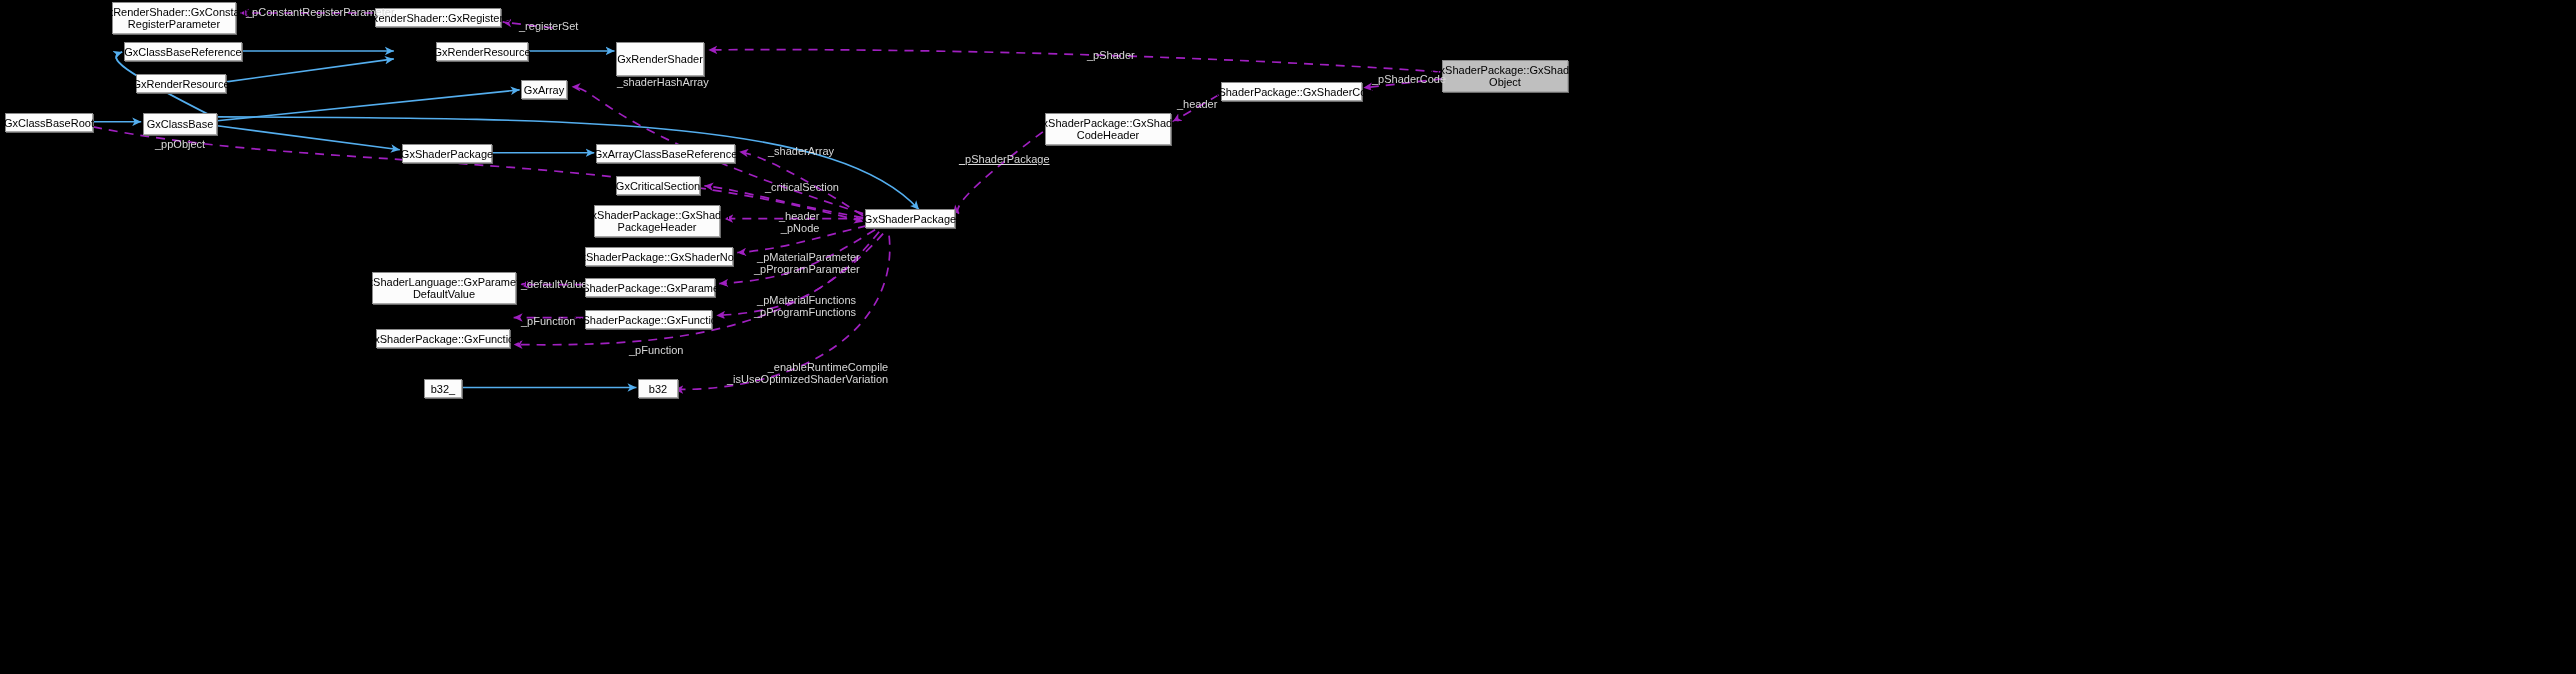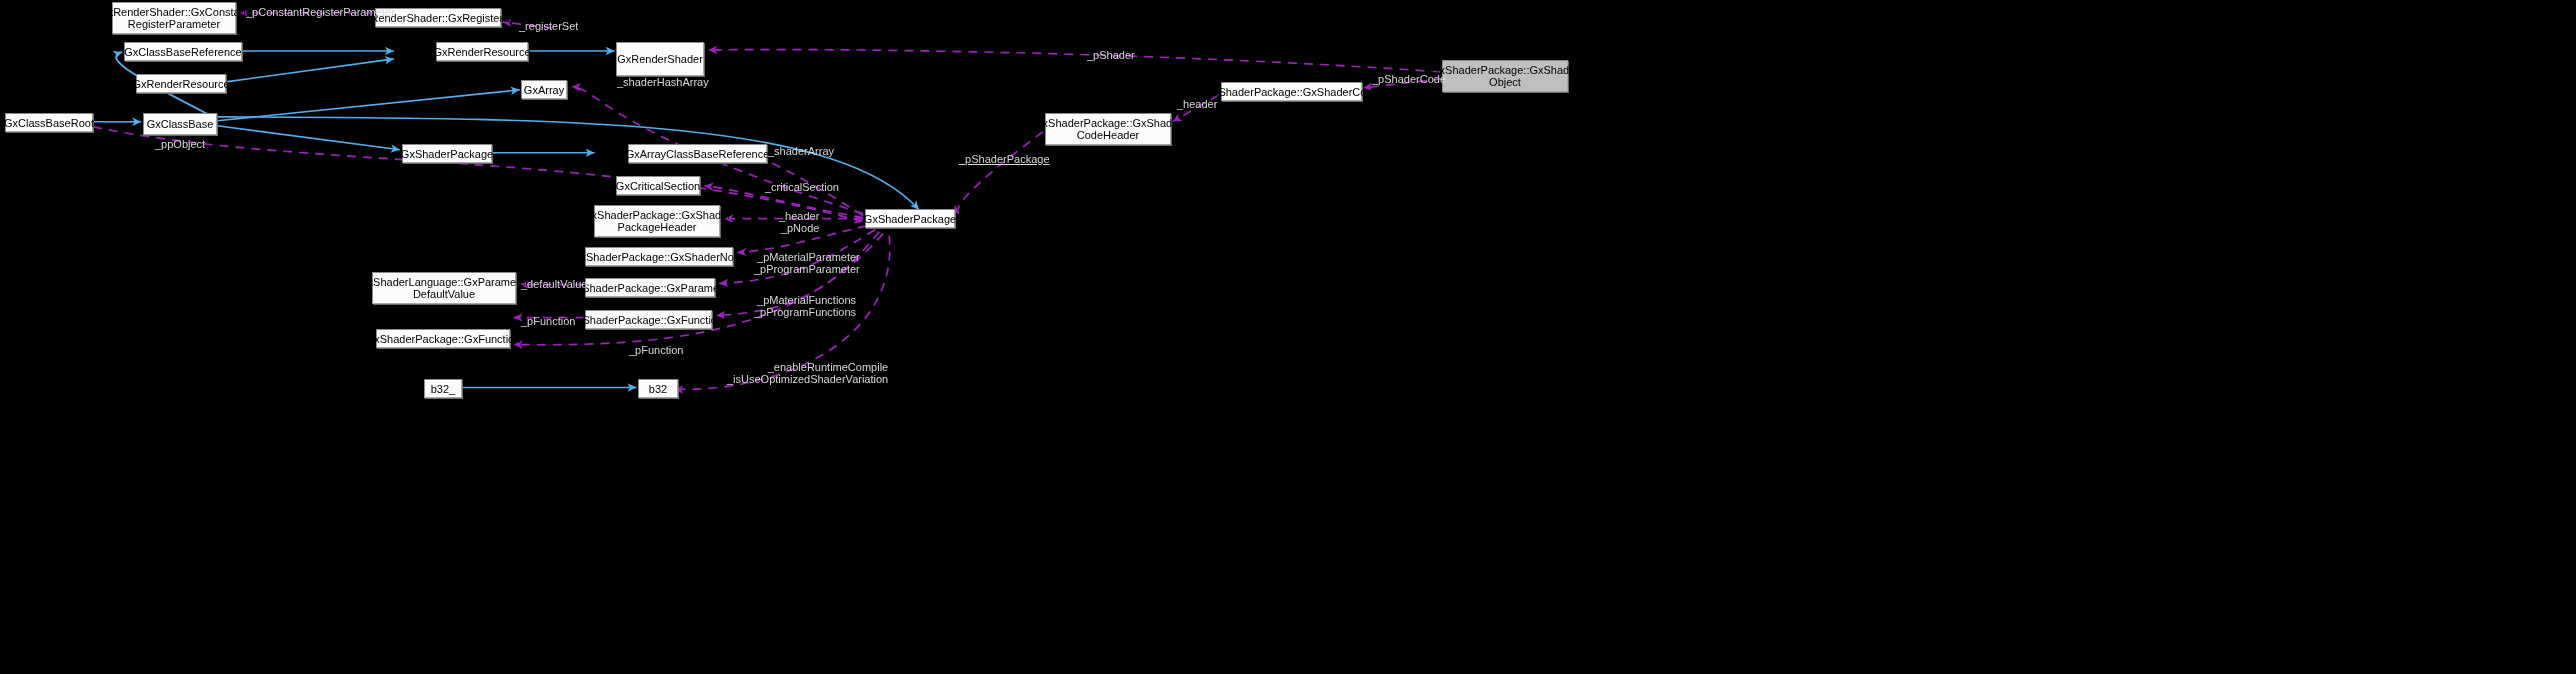--- a/index.html
+++ b/index.html
@@ -80,7 +80,7 @@
     <div class="node" style="left: 1045px; top: 113px; width: 126px; height: 32px;">GxShaderPackage::GxShader
 CodeHeader</div>
     <div class="node" style="left: 402px; top: 144px; width: 90px; height: 19px;">GxShaderPackage</div>
-    <div class="node" style="left: 596px; top: 144px; width: 139px; height: 19px; margin-left: 32px;">GxArrayClassBaseReference</div>
+    <div class="node" style="left: 596px; top: 144px; width: 139px; height: 19px;">GxArrayClassBaseReference</div>
     <div class="node" style="left: 616px; top: 176px; width: 84px; height: 19px;">GxCriticalSection</div>
     <div class="node" style="left: 594px; top: 205px; width: 126px; height: 32px;">GxShaderPackage::GxShader
 PackageHeader</div>

